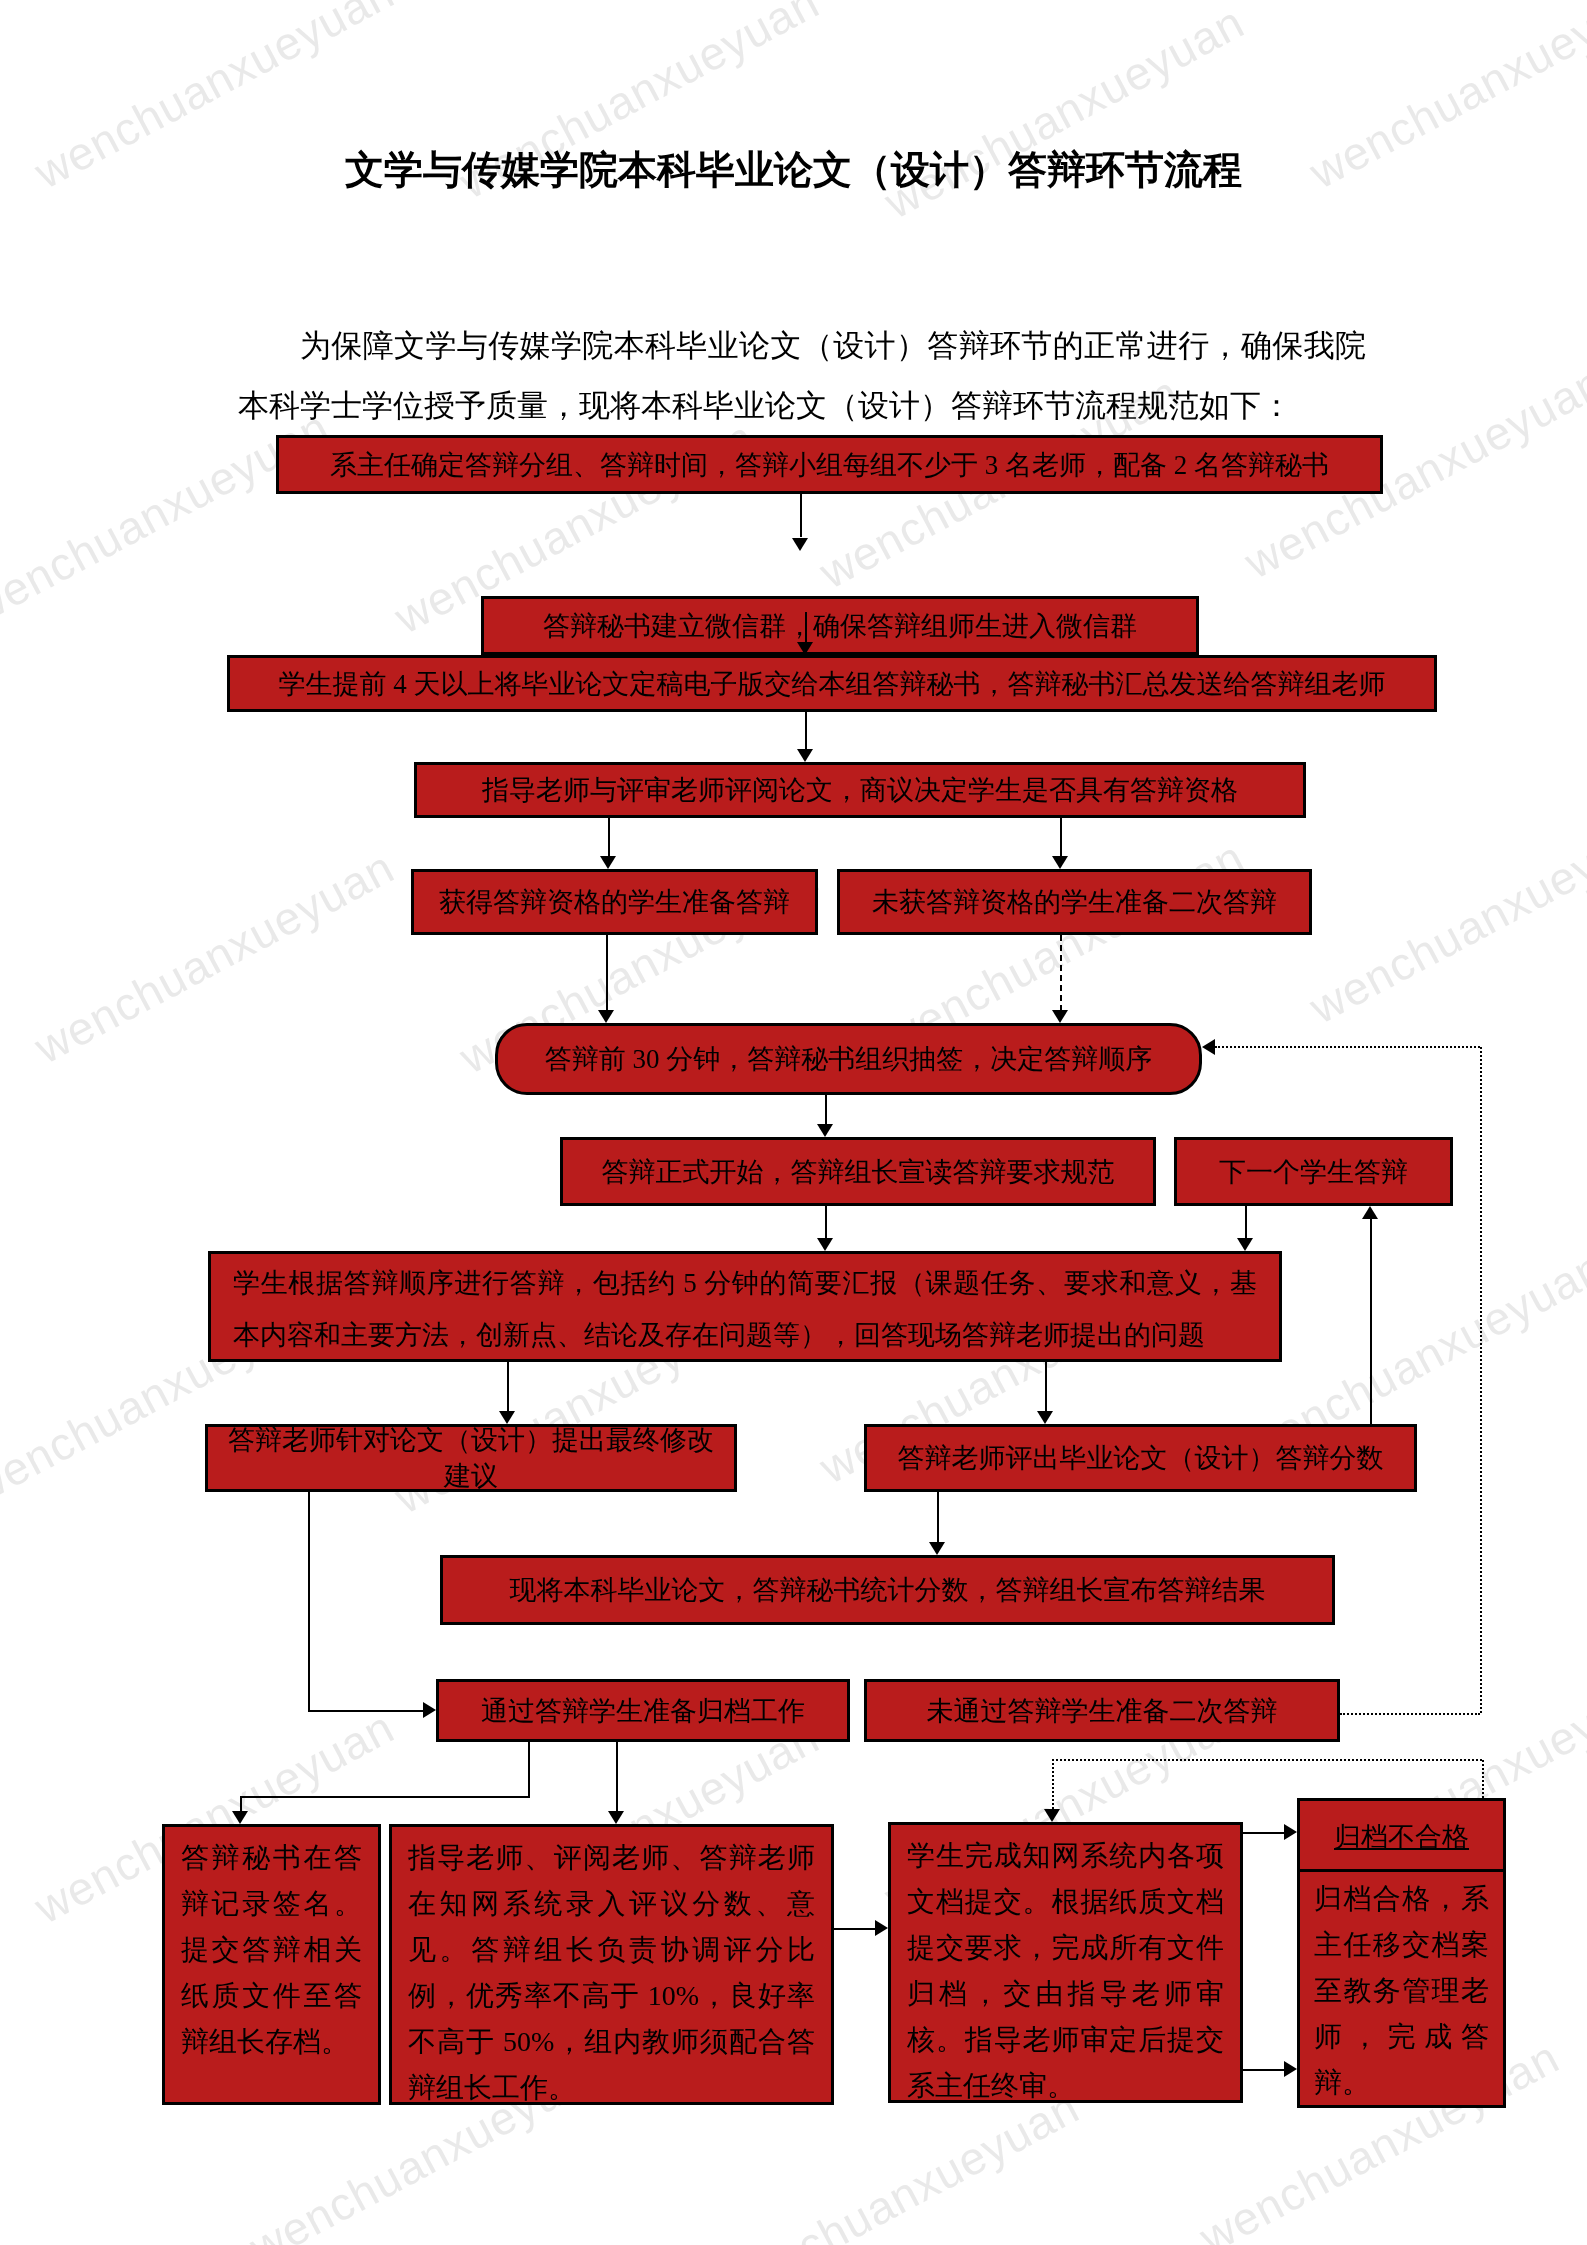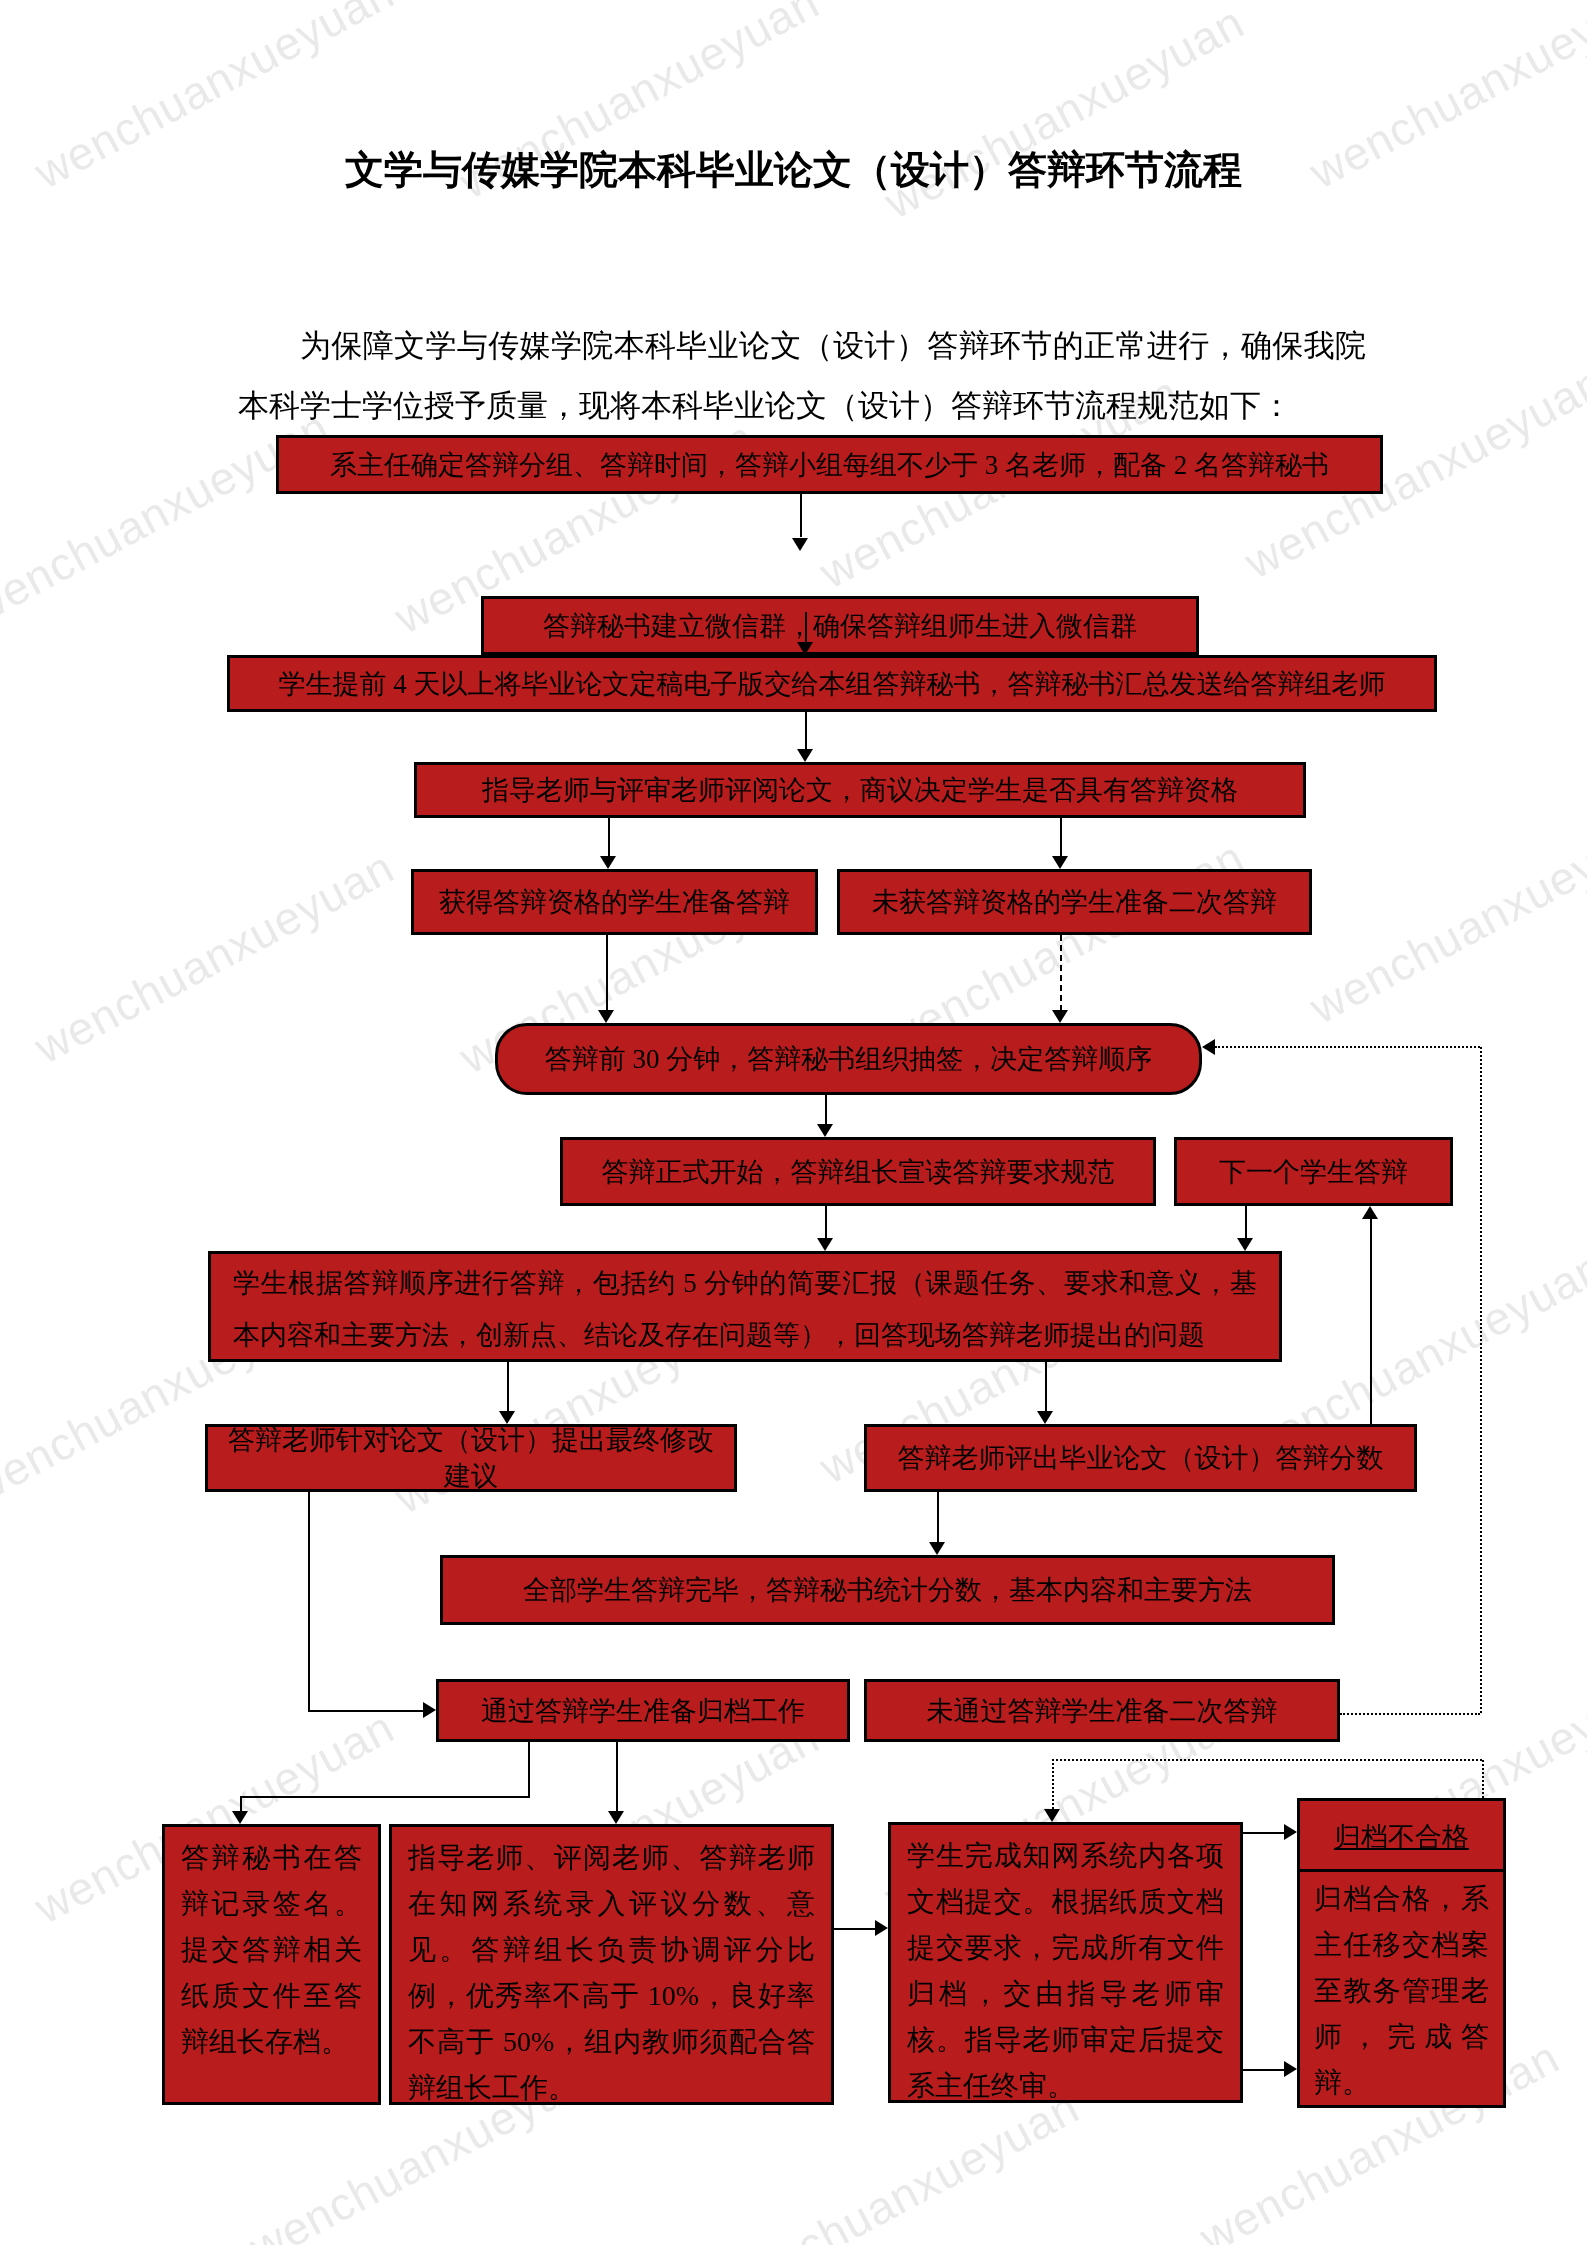--- a/index.html
+++ b/index.html
@@ -95,7 +95,7 @@
   <div class="fbox para2" style="left:208px;top:1251px;width:1074px;height:111px;">学生根据答辩顺序进行答辩，包括约 5 分钟的简要汇报（课题任务、要求和意义，基本内容和主要方法，创新点、结论及存在问题等），回答现场答辩老师提出的问题</div>
   <div class="fbox" style="left:205px;top:1424px;width:532px;height:68px;">答辩老师针对论文（设计）提出最终修改建议</div>
   <div class="fbox" style="left:864px;top:1424px;width:553px;height:68px;">答辩老师评出毕业论文（设计）答辩分数</div>
-  <div class="fbox" style="left:440px;top:1555px;width:895px;height:70px;">全部学生答辩完毕，答辩秘书统计分数，基本内容和主要方法</div>
+  <div class="fbox" style="left:440px;top:1555px;width:895px;height:70px;">现将本科毕业论文，答辩秘书统计分数，答辩组长宣布答辩结果</div>
   <div class="fbox" style="left:864px;top:1679px;width:476px;height:63px;">未通过答辩学生准备二次答辩</div>
   <div class="fbox" style="left:436px;top:1679px;width:414px;height:63px;">通过答辩学生准备归档工作</div>
   <div class="fbox para" style="left:162px;top:1824px;width:219px;height:281px;">答辩秘书在答辩记录签名。提交答辩相关纸质文件至答辩组长存档。</div>

